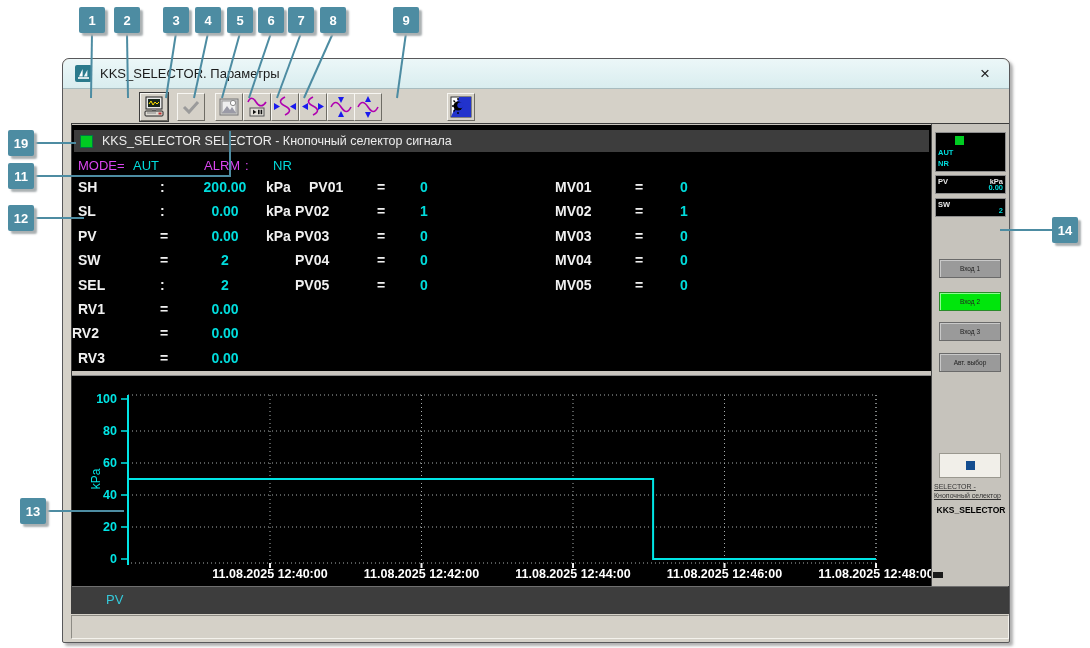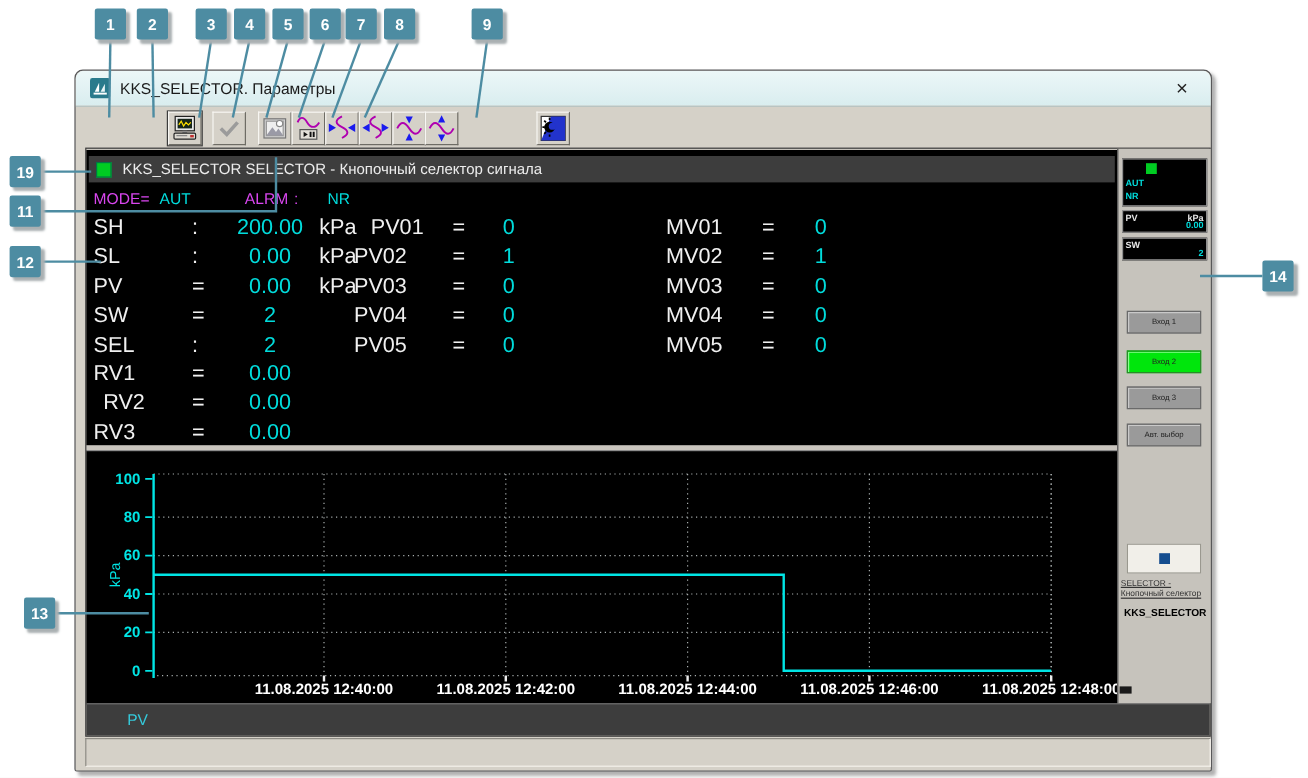--- a/index.html
+++ b/index.html
@@ -30,7 +30,7 @@
   .header-text{margin-left:9px;color:#ececec;font-size:12.5px;}
   .mrow span{position:absolute;font-size:13px;}
   .wlab{color:#d946ef;} .cyv{color:#00dcdc;}
-  .prow span{position:absolute;font-size:18px;font-weight:normal;white-space:nowrap;}
+  .prow span{position:absolute;font-size:14px;font-weight:bold;white-space:nowrap;}
   .prow .lab{color:#f0f0f0;} .prow .val{color:#00dcdc;}
   .chart-panel{position:absolute;left:9px;top:316px;width:859px;height:211px;background:#000;border-top:1px solid #8b8b8b;}
   .legend-bar{position:absolute;left:9px;top:527px;width:936px;height:27px;background:#3d3d3d;border-top:1px solid #6f6f6f;box-sizing:border-box;}

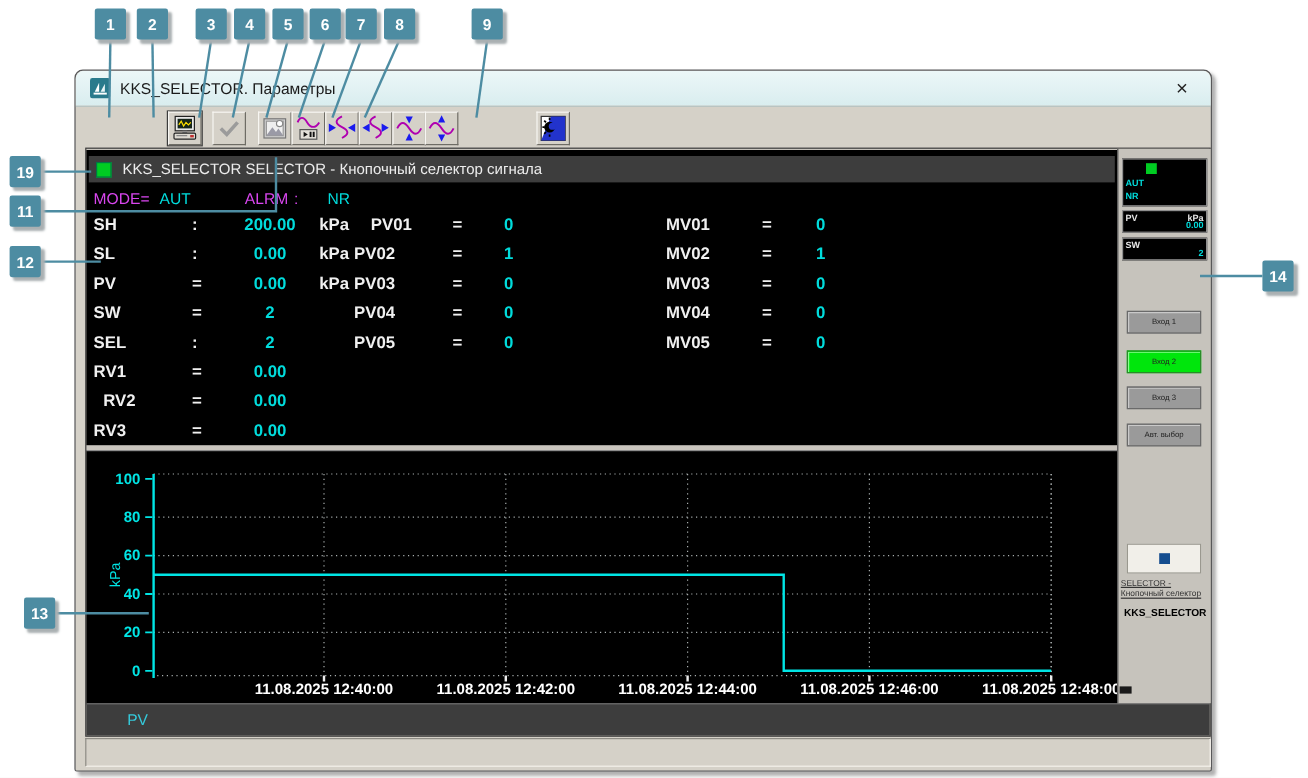--- a/index.html
+++ b/index.html
@@ -262,7 +262,7 @@
             <span class="val" style="left:116px;width:74px;text-align:center">0.00</span>
           </div>
           <div class="prow" style="position:absolute;left:0;top:200.39999999999998px;width:859px;height:19px">
-            <span class="lab" style="left:14px">RV2</span>
+            <span class="lab" style="left:0">RV2</span>
             <span class="lab" style="left:88px">=</span>
             <span class="val" style="left:116px;width:74px;text-align:center">0.00</span>
           </div>

